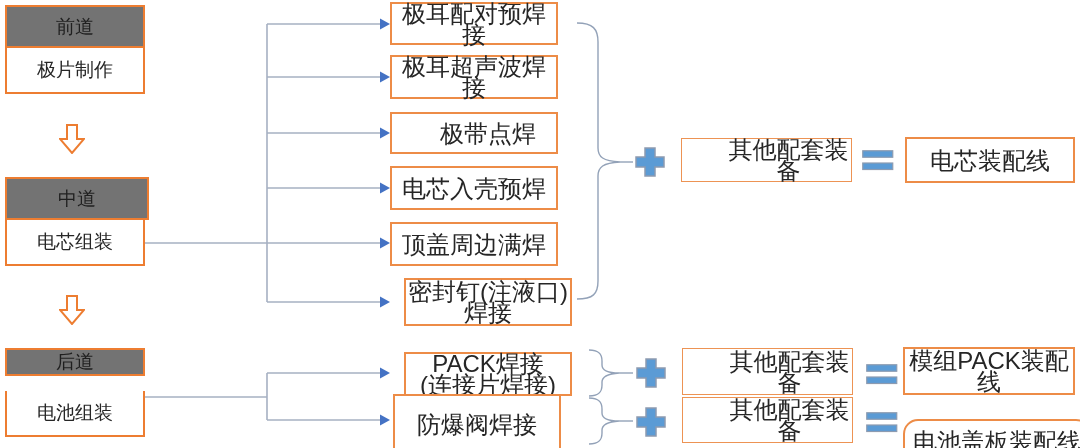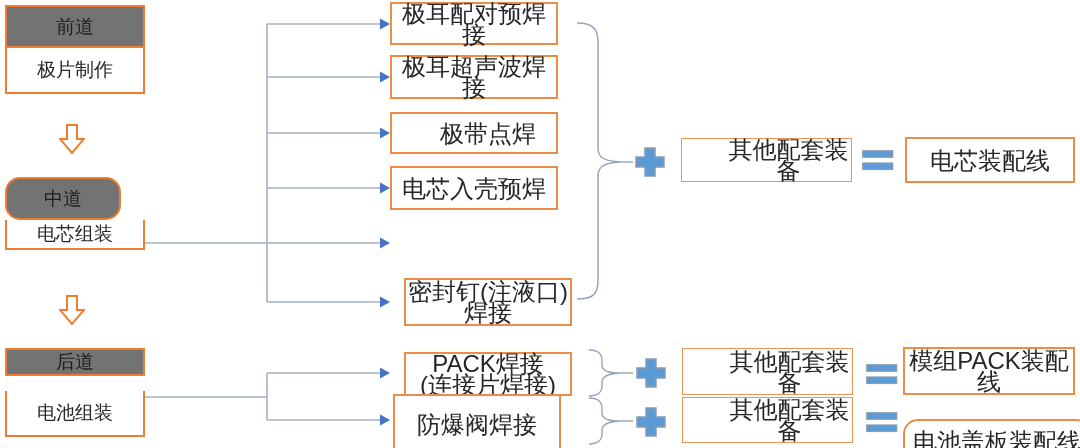--- a/index.html
+++ b/index.html
@@ -87,7 +87,7 @@
     <polygon points="8,1 18,1 18,15 25,15 13,29 1,15 8,15" fill="#ffffff" stroke="#ED7D31" stroke-width="2" stroke-linejoin="miter"></polygon>
   </svg>
 
-  <div class="abs stage-header" style="left:5px;top:177px;width:116px;height:43px;border-radius:15px;">中道</div>
+  <div class="abs stage-header" style="left:5px;top:177px;width:144px;height:43px;">中道</div>
   <div class="abs stage-body" style="left:5px;top:220px;width:140px;height:30px;font-family:Liberation Serif, serif;">电芯组装</div>
 
   <svg class="abs" style="left:59px;top:295px;" width="26" height="30" viewBox="0 0 26 30">

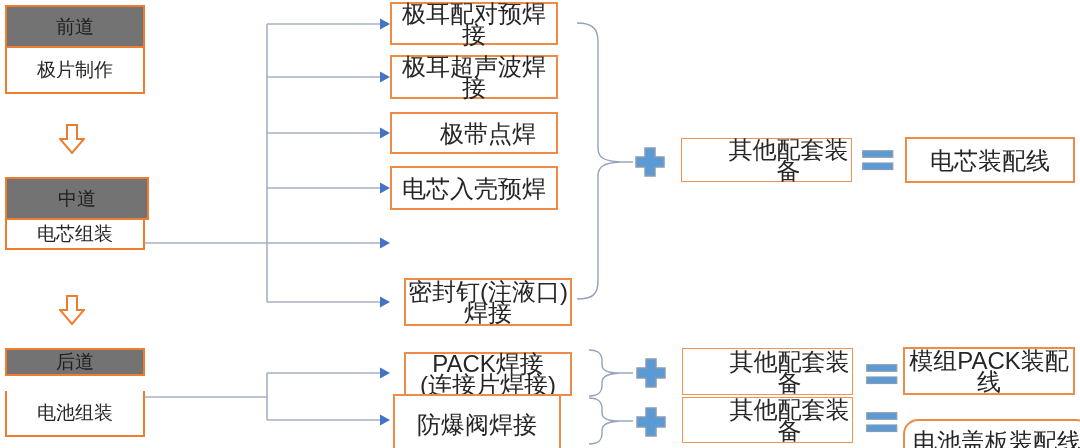--- a/index.html
+++ b/index.html
@@ -88,7 +88,7 @@
   </svg>
 
   <div class="abs stage-header" style="left:5px;top:177px;width:144px;height:43px;">中道</div>
-  <div class="abs stage-body" style="left:5px;top:220px;width:140px;height:30px;font-family:Liberation Serif, serif;">电芯组装</div>
+  <div class="abs stage-body" style="left:5px;top:220px;width:140px;height:46px;font-family:Liberation Serif, serif;">电芯组装</div>
 
   <svg class="abs" style="left:59px;top:295px;" width="26" height="30" viewBox="0 0 26 30">
     <polygon points="8,1 18,1 18,15 25,15 13,29 1,15 8,15" fill="#ffffff" stroke="#ED7D31" stroke-width="2" stroke-linejoin="miter"></polygon>

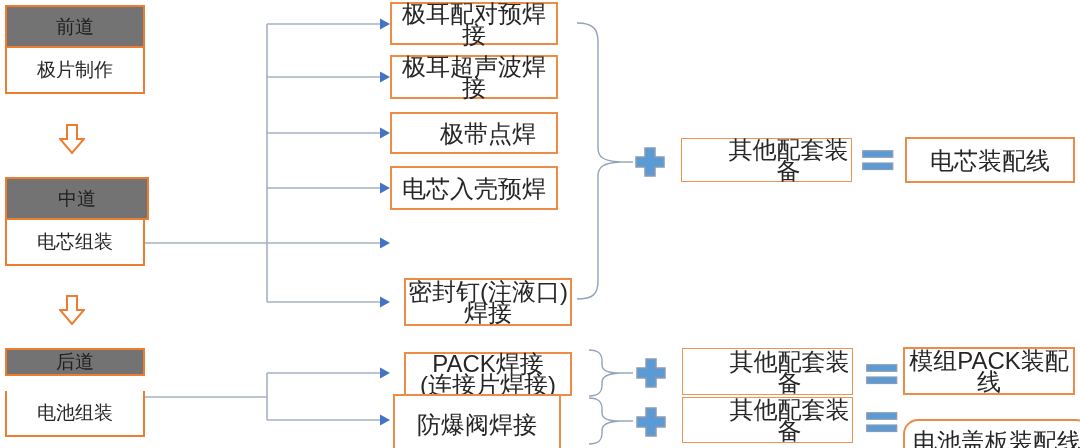--- a/index.html
+++ b/index.html
@@ -101,6 +101,7 @@
   <div class="abs cellbox node" style="left:390px;top:55px;width:168px;height:44px;">极耳超声波焊接</div>
   <div class="abs cellbox node" style="left:390px;top:112px;width:168px;height:42px;padding-left:28px;">极带点焊</div>
   <div class="abs cellbox node" style="left:390px;top:166px;width:168px;height:44px;">电芯入壳预焊</div>
+  <div class="abs cellbox node" style="left:390px;top:222px;width:168px;height:44px;">顶盖周边满焊</div>
   <div class="abs cellbox node multiline" style="left:390px;top:278px;width:168px;height:48px;">密封钉(注液口)
 焊接</div>
 

